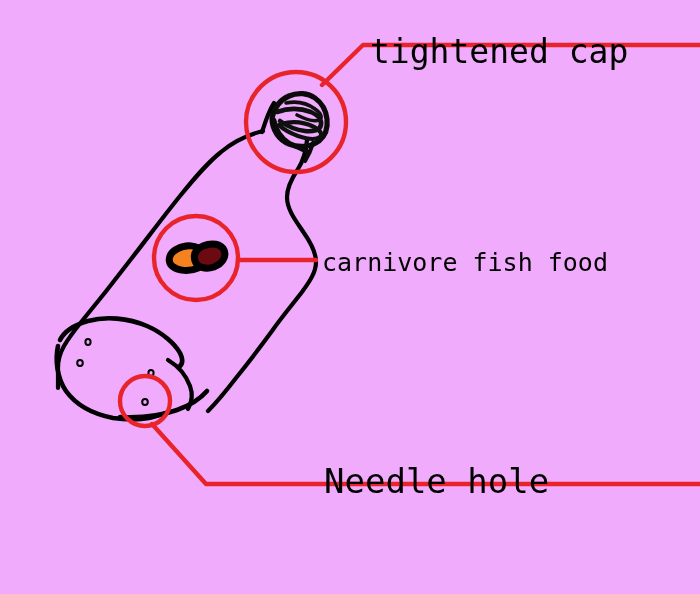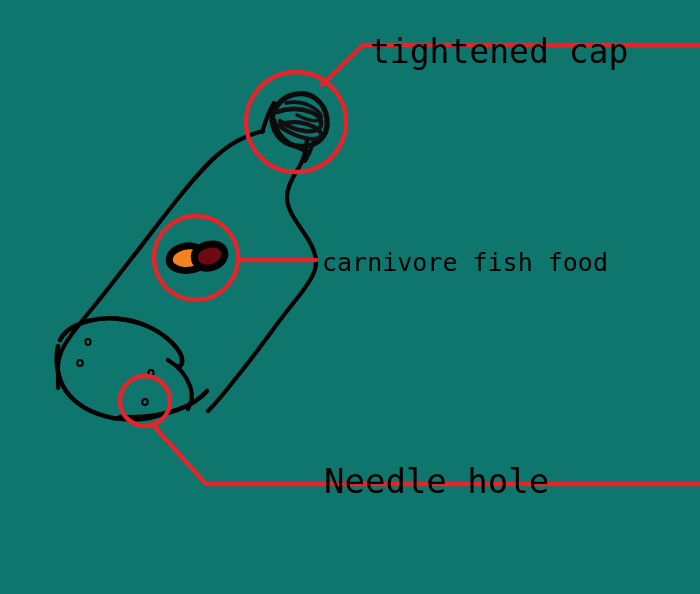--- a/index.html
+++ b/index.html
@@ -11,7 +11,7 @@
     position: relative;
     width: 700px;
     height: 594px;
-    background: #0f766e;
+    background: #f0abfc;
     overflow: hidden;
     font-family: "DejaVu Sans Mono", monospace;
   }

